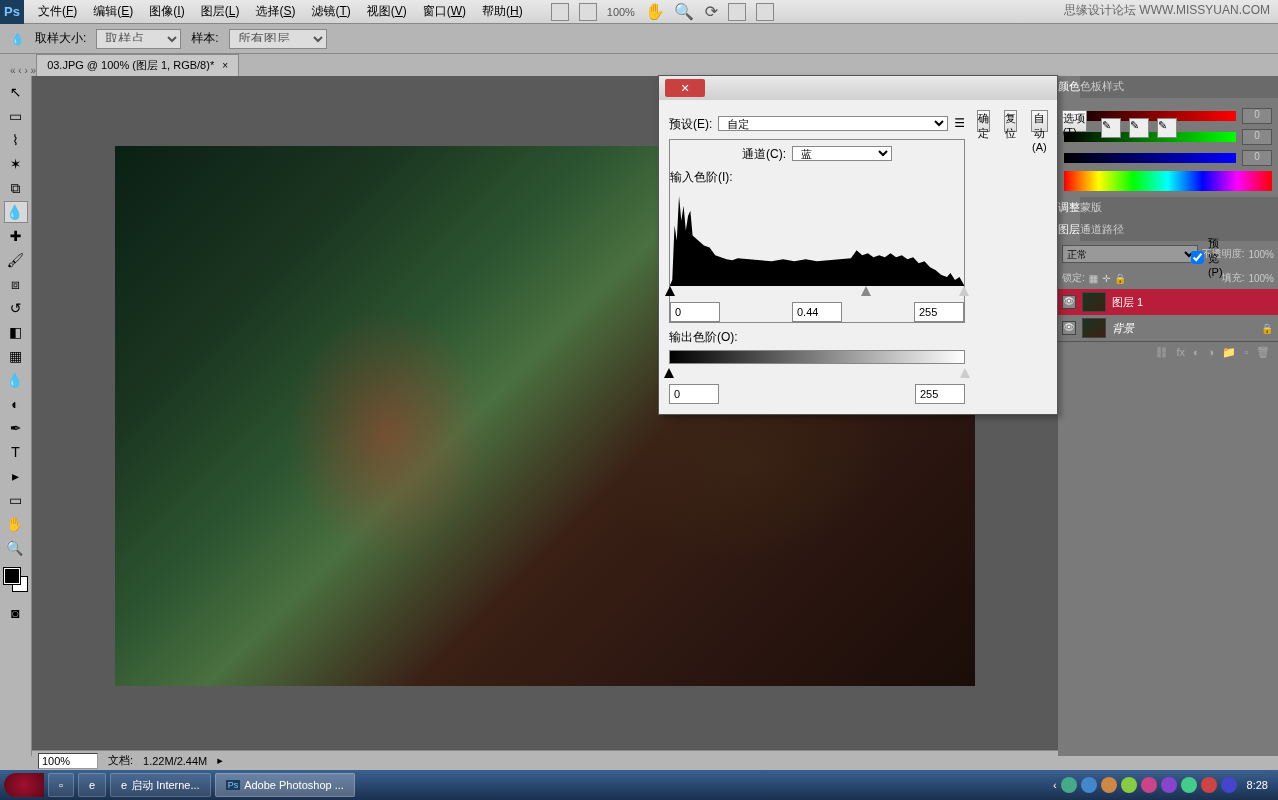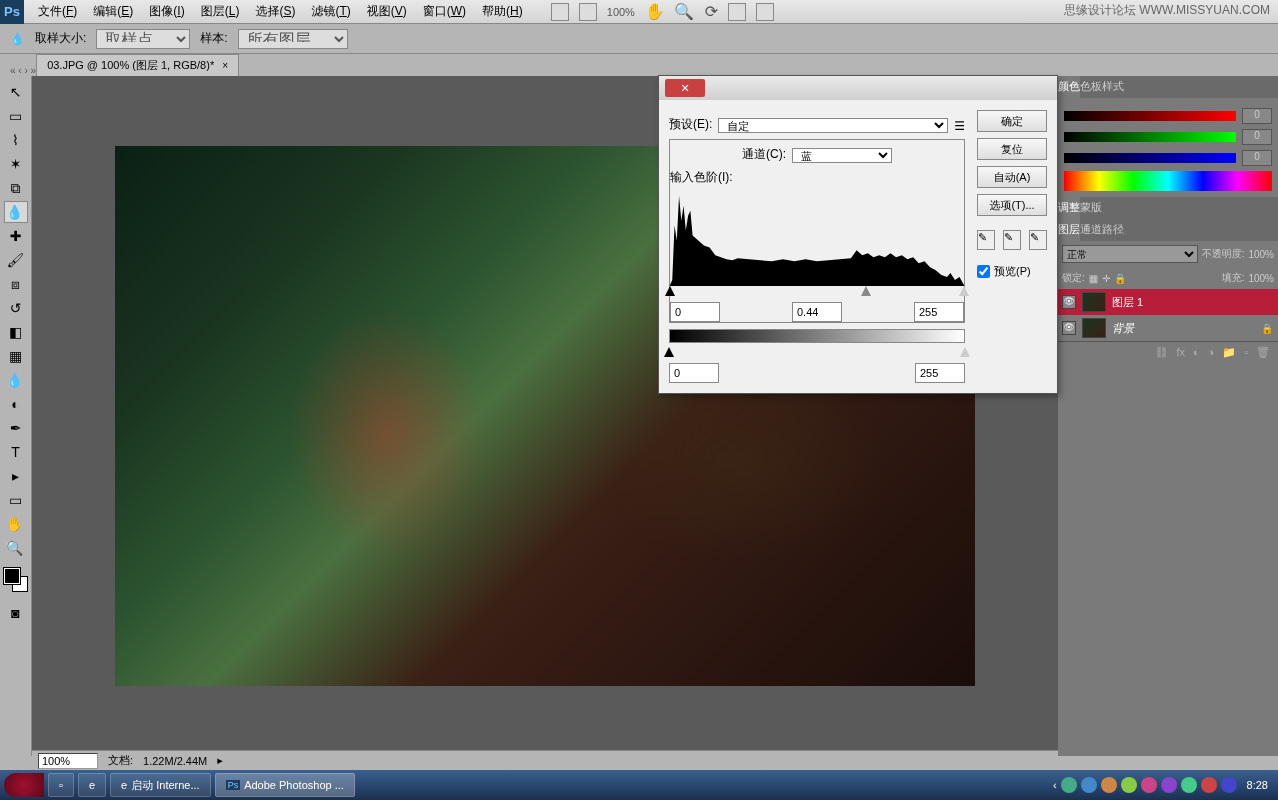--- a/index.html
+++ b/index.html
@@ -16,7 +16,7 @@
 
 
 .optionsbar { height: 30px; background: #b5b5b5; display: flex; align-items: center; padding: 0 10px; gap: 10px; font-size: 12px; border-bottom: 1px solid #888; }
-.opt-select { height: 20px; font-size: 16px; background: #ddd; border: 1px solid #888; padding: 0 20px 6px 4px; color: #555; }
+.opt-select { height: 20px; font-size: 13px; background: #ddd; border: 1px solid #888; padding: 0 20px 6px 4px; color: #555; }
 
 
 .doc-tab-row { height: 22px; background: #b5b5b5; display: flex; align-items: flex-end; padding-left: 100px; }

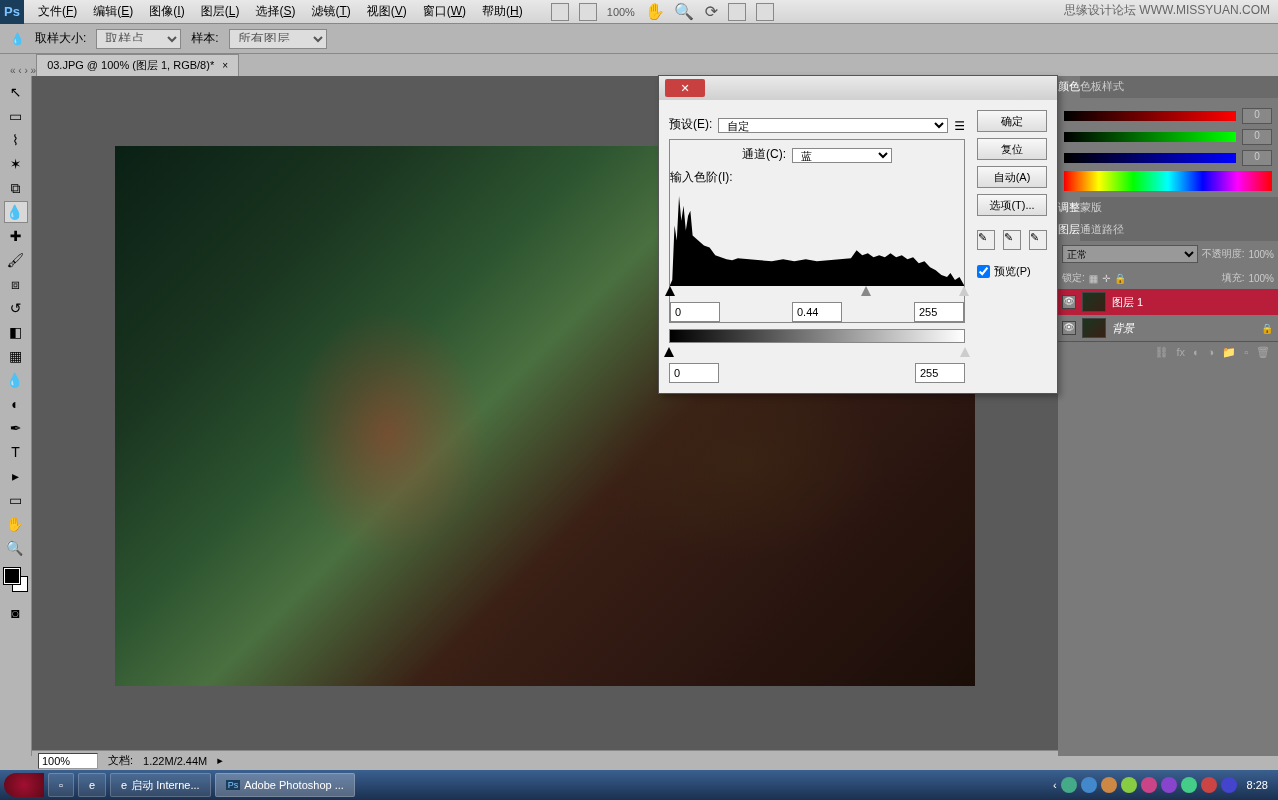--- a/index.html
+++ b/index.html
@@ -78,7 +78,7 @@
 .dlg-left { flex: 1; }
 .dlg-right { width: 70px; display: flex; flex-direction: column; gap: 6px; }
 .dlg-btn { height: 22px; background: linear-gradient(#f8f8f8,#dedede); border: 1px solid #888; font-size: 11px; cursor: pointer; }
-.dlg-row { display: flex; align-items: flex-end; gap: 6px; margin: 6px 0; }
+.dlg-row { display: flex; align-items: flex-start; gap: 6px; margin: 6px 0; }
 .dlg-label { font-size: 12px; }
 .dlg-combo { flex: 1; height: 15px; background: #fff; border: 1px solid #888; font-size: 11px; padding: 0 4px; }
 .histogram-box { border: 1px solid #888; margin: 6px 0; }

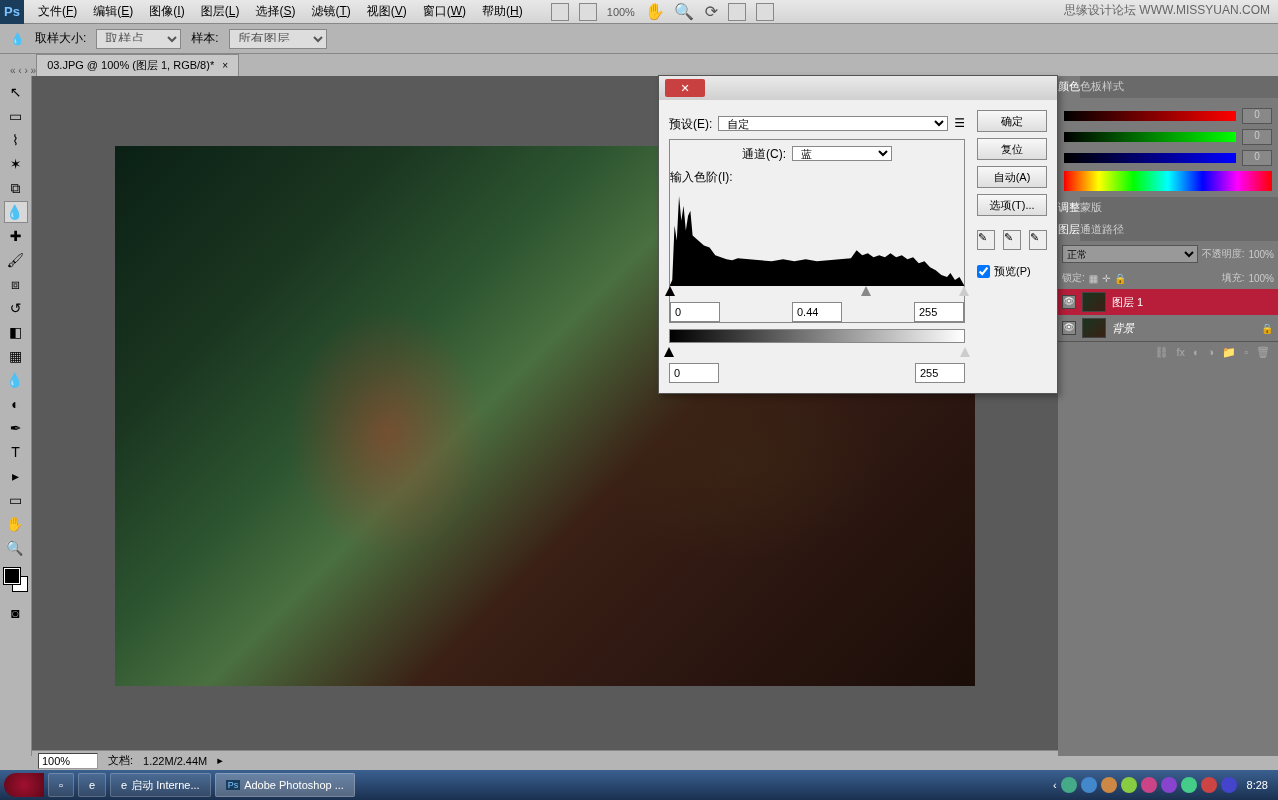--- a/index.html
+++ b/index.html
@@ -76,7 +76,7 @@
 .dlg-close { width: 40px; height: 18px; background: #c94040; color: #fff; text-align: center; font-size: 11px; border-radius: 2px; cursor: pointer; line-height: 18px; }
 .dlg-body { display: flex; padding: 10px; gap: 12px; }
 .dlg-left { flex: 1; }
-.dlg-right { width: 70px; display: flex; flex-direction: column; gap: 6px; }
+.dlg-right { width: 70px; display: flex; gap: 14px; }
 .dlg-btn { height: 22px; background: linear-gradient(#f8f8f8,#dedede); border: 1px solid #888; font-size: 11px; cursor: pointer; }
 .dlg-row { display: flex; align-items: flex-start; gap: 6px; margin: 6px 0; }
 .dlg-label { font-size: 12px; }

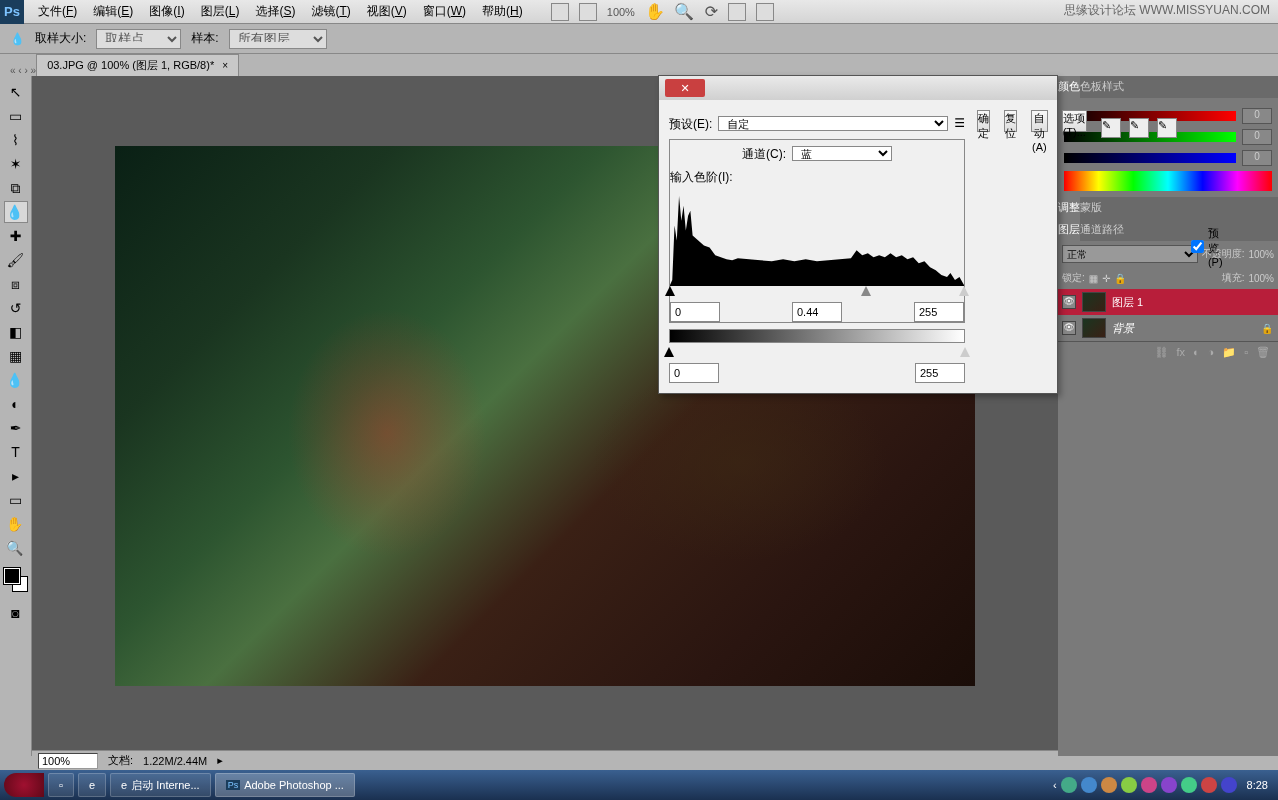--- a/index.html
+++ b/index.html
@@ -293,6 +293,7 @@
           <input class="lvl-input" value="255" style="">
         </div>
       </div>
+      <div class="dlg-label">输出色阶(O):</div>
       <div class="output-grad"></div>
       <div class="hist-sliders">
         <div class="hist-tri tri-black"></div>

